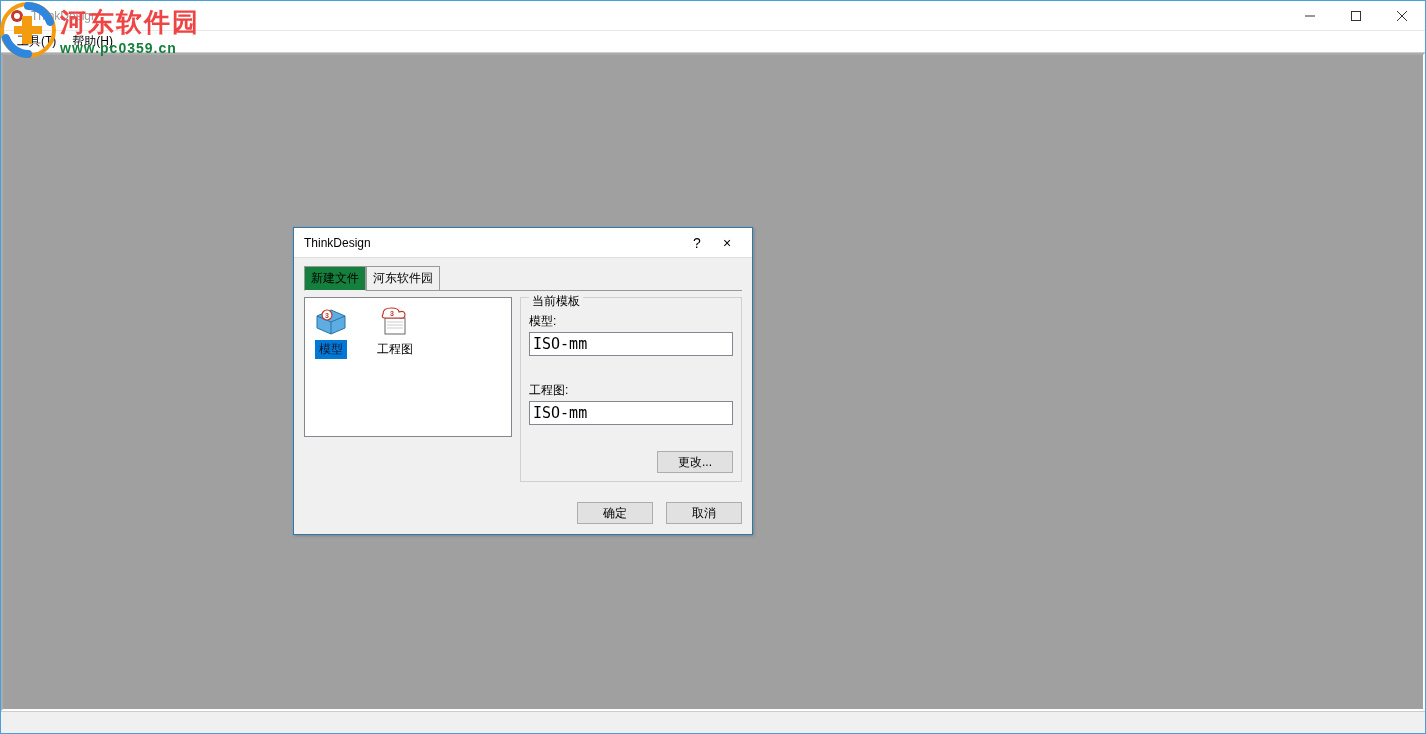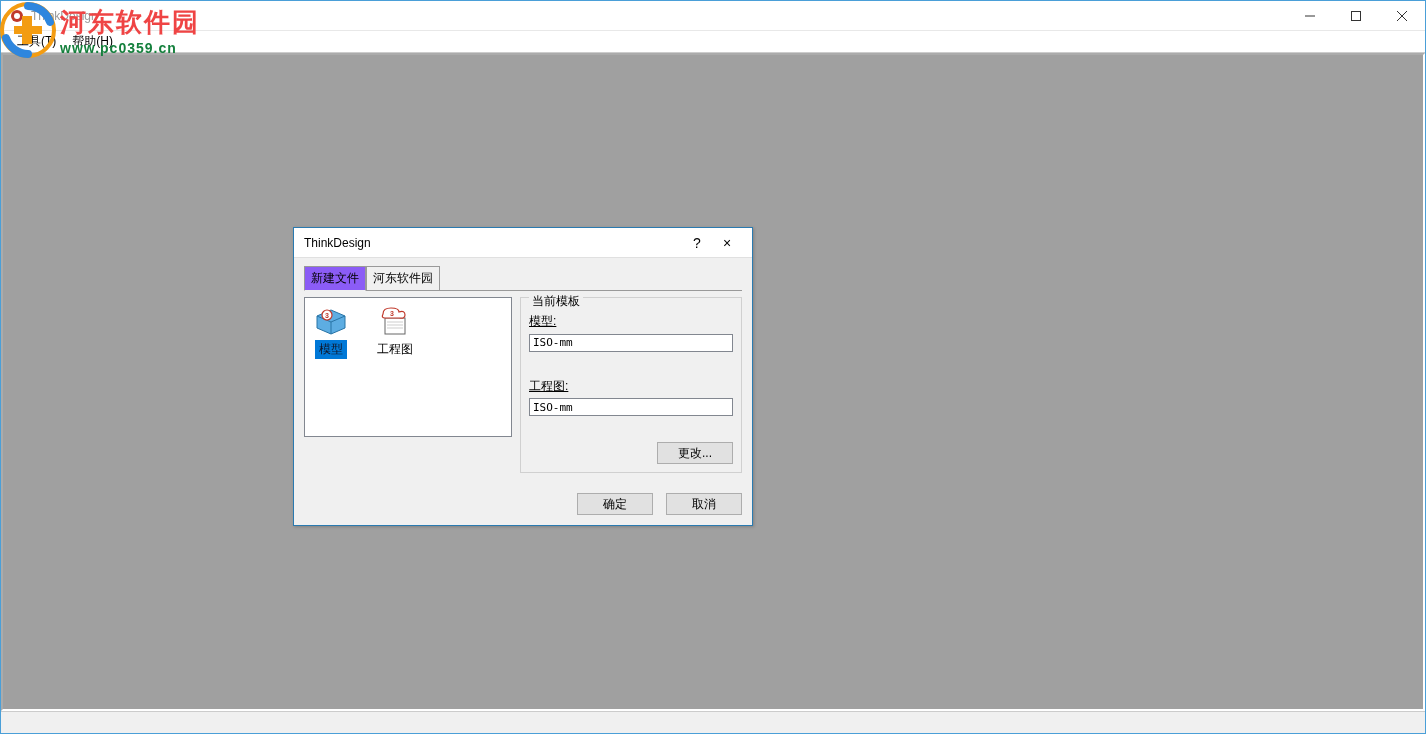--- a/index.html
+++ b/index.html
@@ -37,7 +37,7 @@
 
 .tabs { display: flex; font-size: 12px; position: relative; }
 .tab { padding: 3px 6px; border: 1px solid #999; background: #f0f0f0; cursor: pointer; position: relative; }
-.tab.active { background: #8b5cf6; border-bottom: 1px solid #f0f0f0; z-index: 2; }
+.tab.active { background: #15803d; border-bottom: 1px solid #f0f0f0; z-index: 2; }
 .tab-content-wrap { border-top: 1px solid #999; margin-top: -1px; padding-top: 6px; }
 
 .dialog-main { display: flex; gap: 8px; }

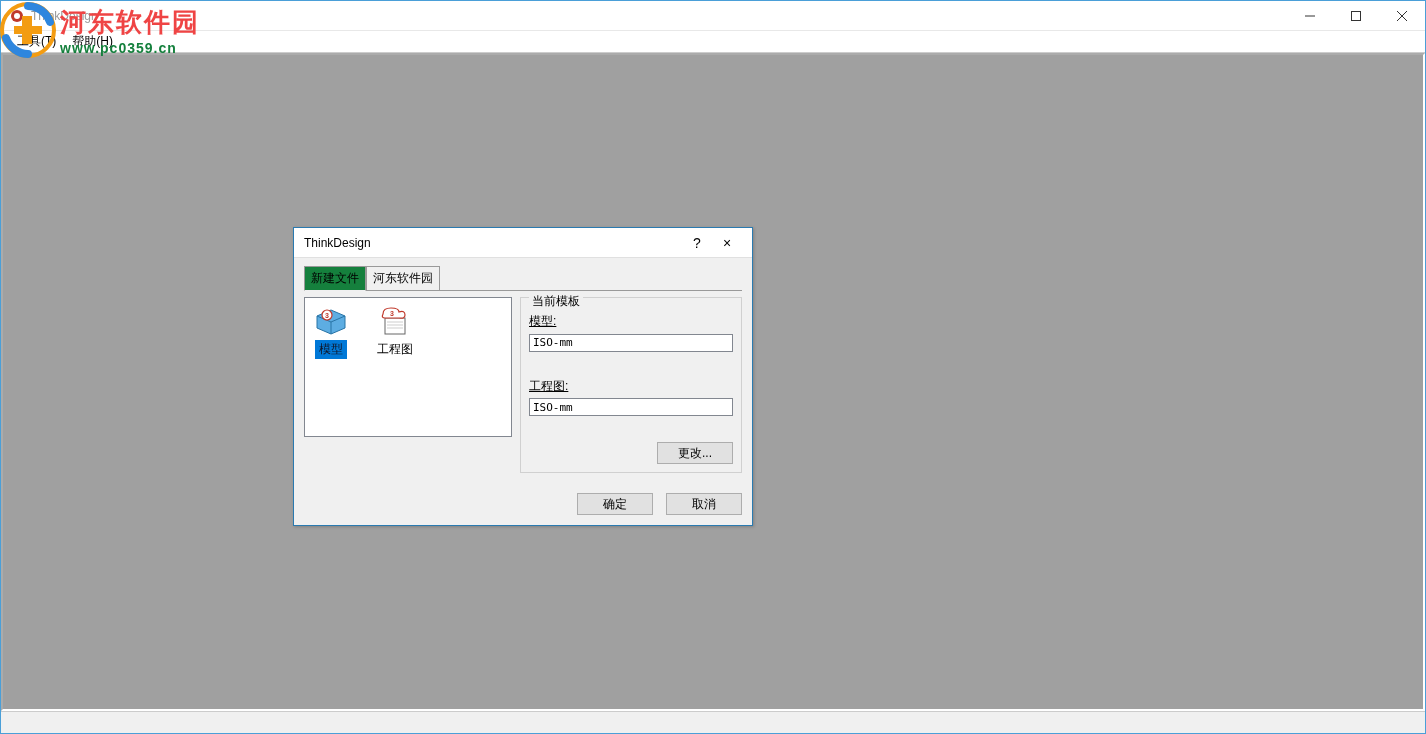--- a/index.html
+++ b/index.html
@@ -50,7 +50,7 @@
 .file-type.selected .file-type-label { background: #0078d7; color: #0f172a; }
 
 
-.template-box { flex: 1; text-decoration: underline; }
+.template-box { flex: 1; }
 .fieldset { border: 1px solid #d0d0d0; padding: 6px 8px 8px 8px; position: relative; }
 .fieldset-legend { font-size: 12px; position: relative; top: -13px; background: #f0f0f0; padding: 0 3px; display: inline-block; }
 .fieldset-inner { margin-top: -10px; }

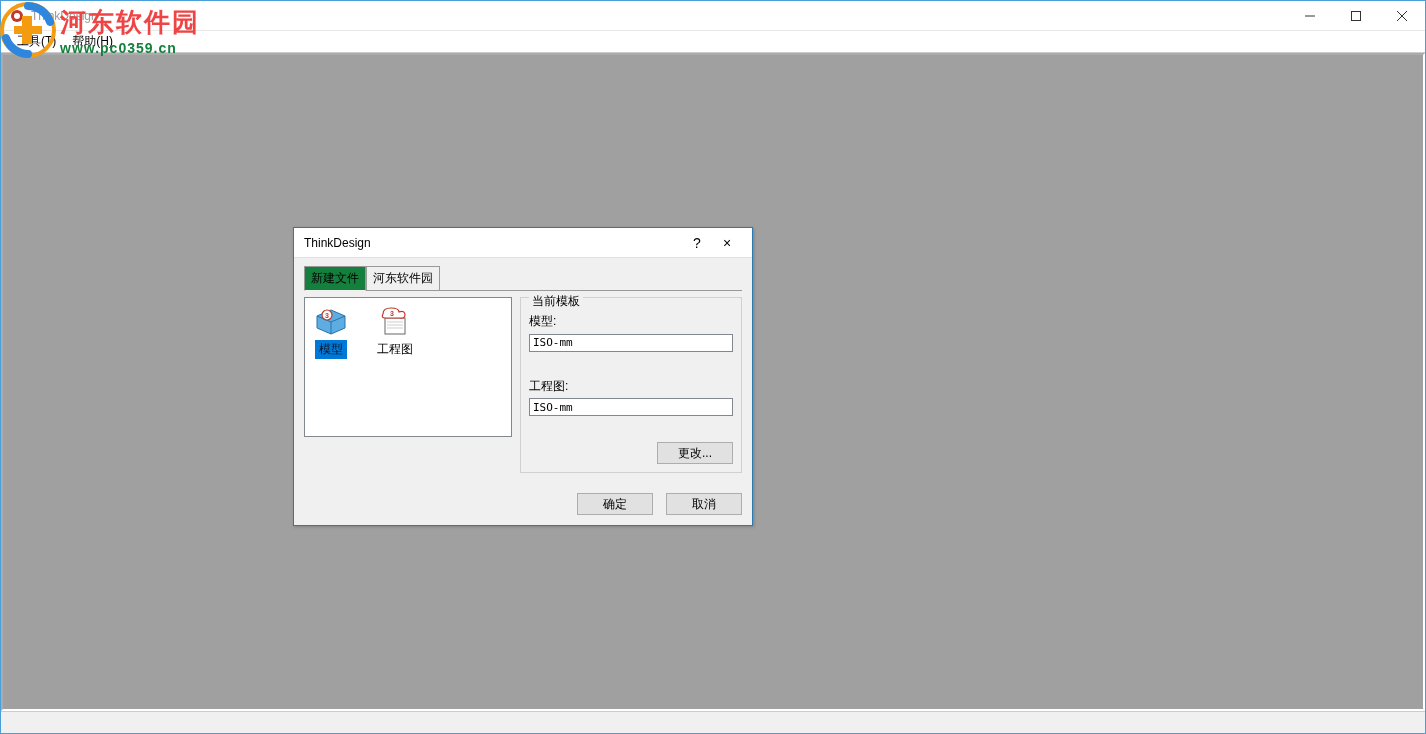--- a/index.html
+++ b/index.html
@@ -56,7 +56,7 @@
 .fieldset-inner { margin-top: -10px; }
 .field-row { margin-bottom: 26px; }
 .field-label { font-size: 12px; display: block; margin-bottom: 2px; }
-.field-input { width: 100%; height: 18px; font-size: 11px; font-family: monospace; padding: 1px 3px; border: 1px solid #828790; background: #fff; }
+.field-input { width: 100%; height: 24px; font-size: 15px; font-family: monospace; padding: 1px 3px; border: 1px solid #828790; background: #fff; }
 .change-btn-row { text-align: right; margin-top: 4px; }
 .dlg-btn { min-width: 76px; height: 22px; font-size: 12px; background: #e1e1e1; border: 1px solid #adadad; cursor: pointer; padding: 0 12px; }
 

